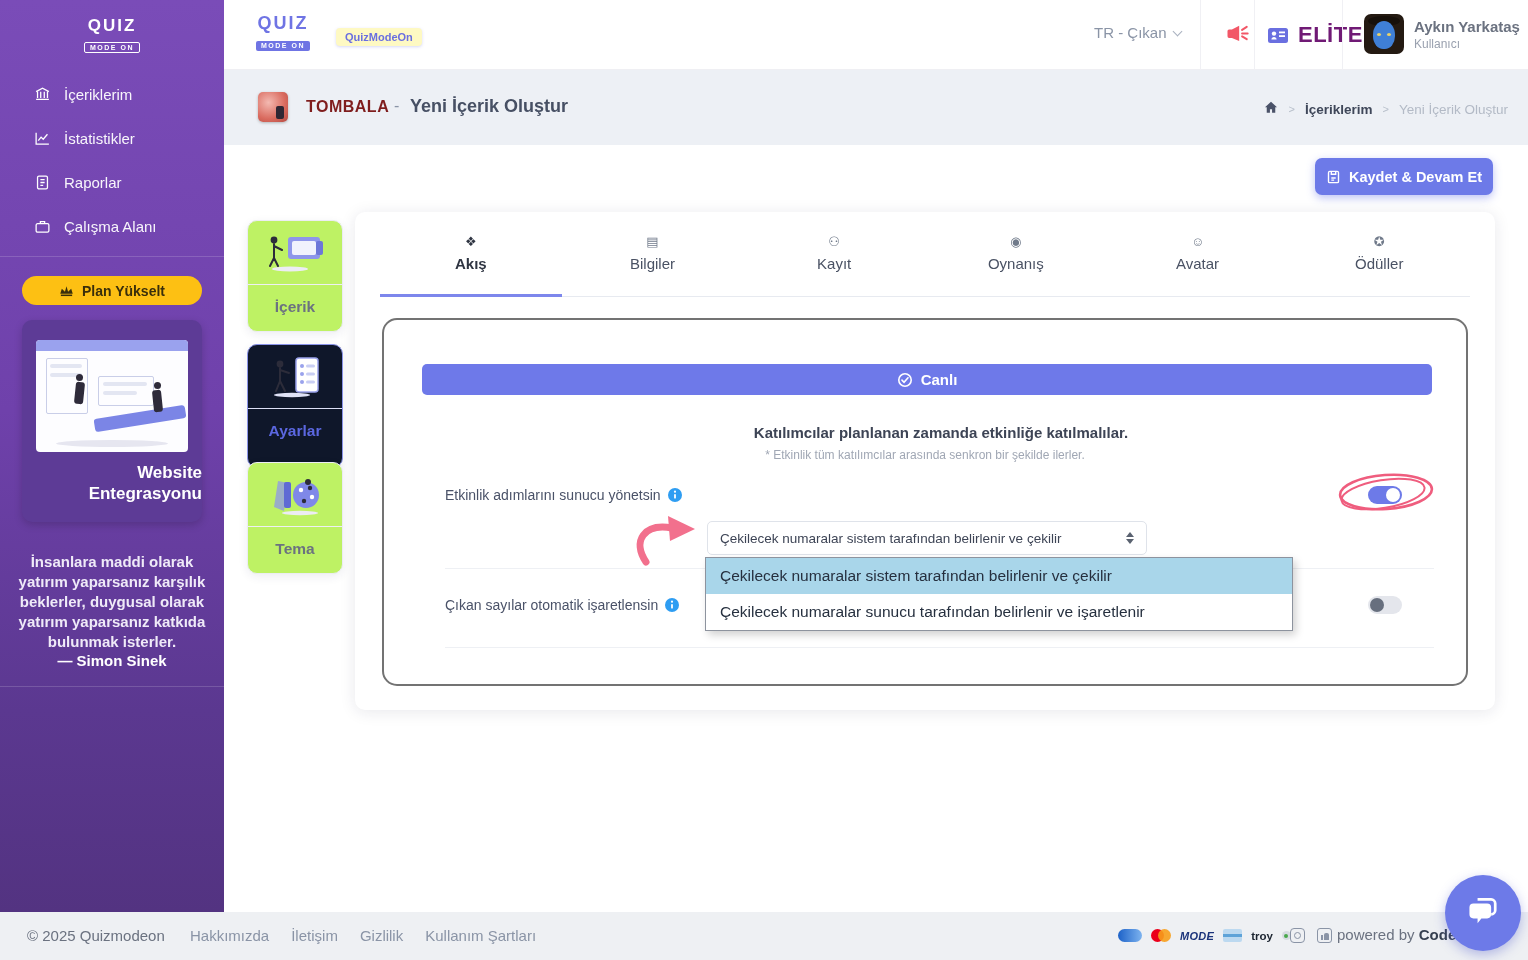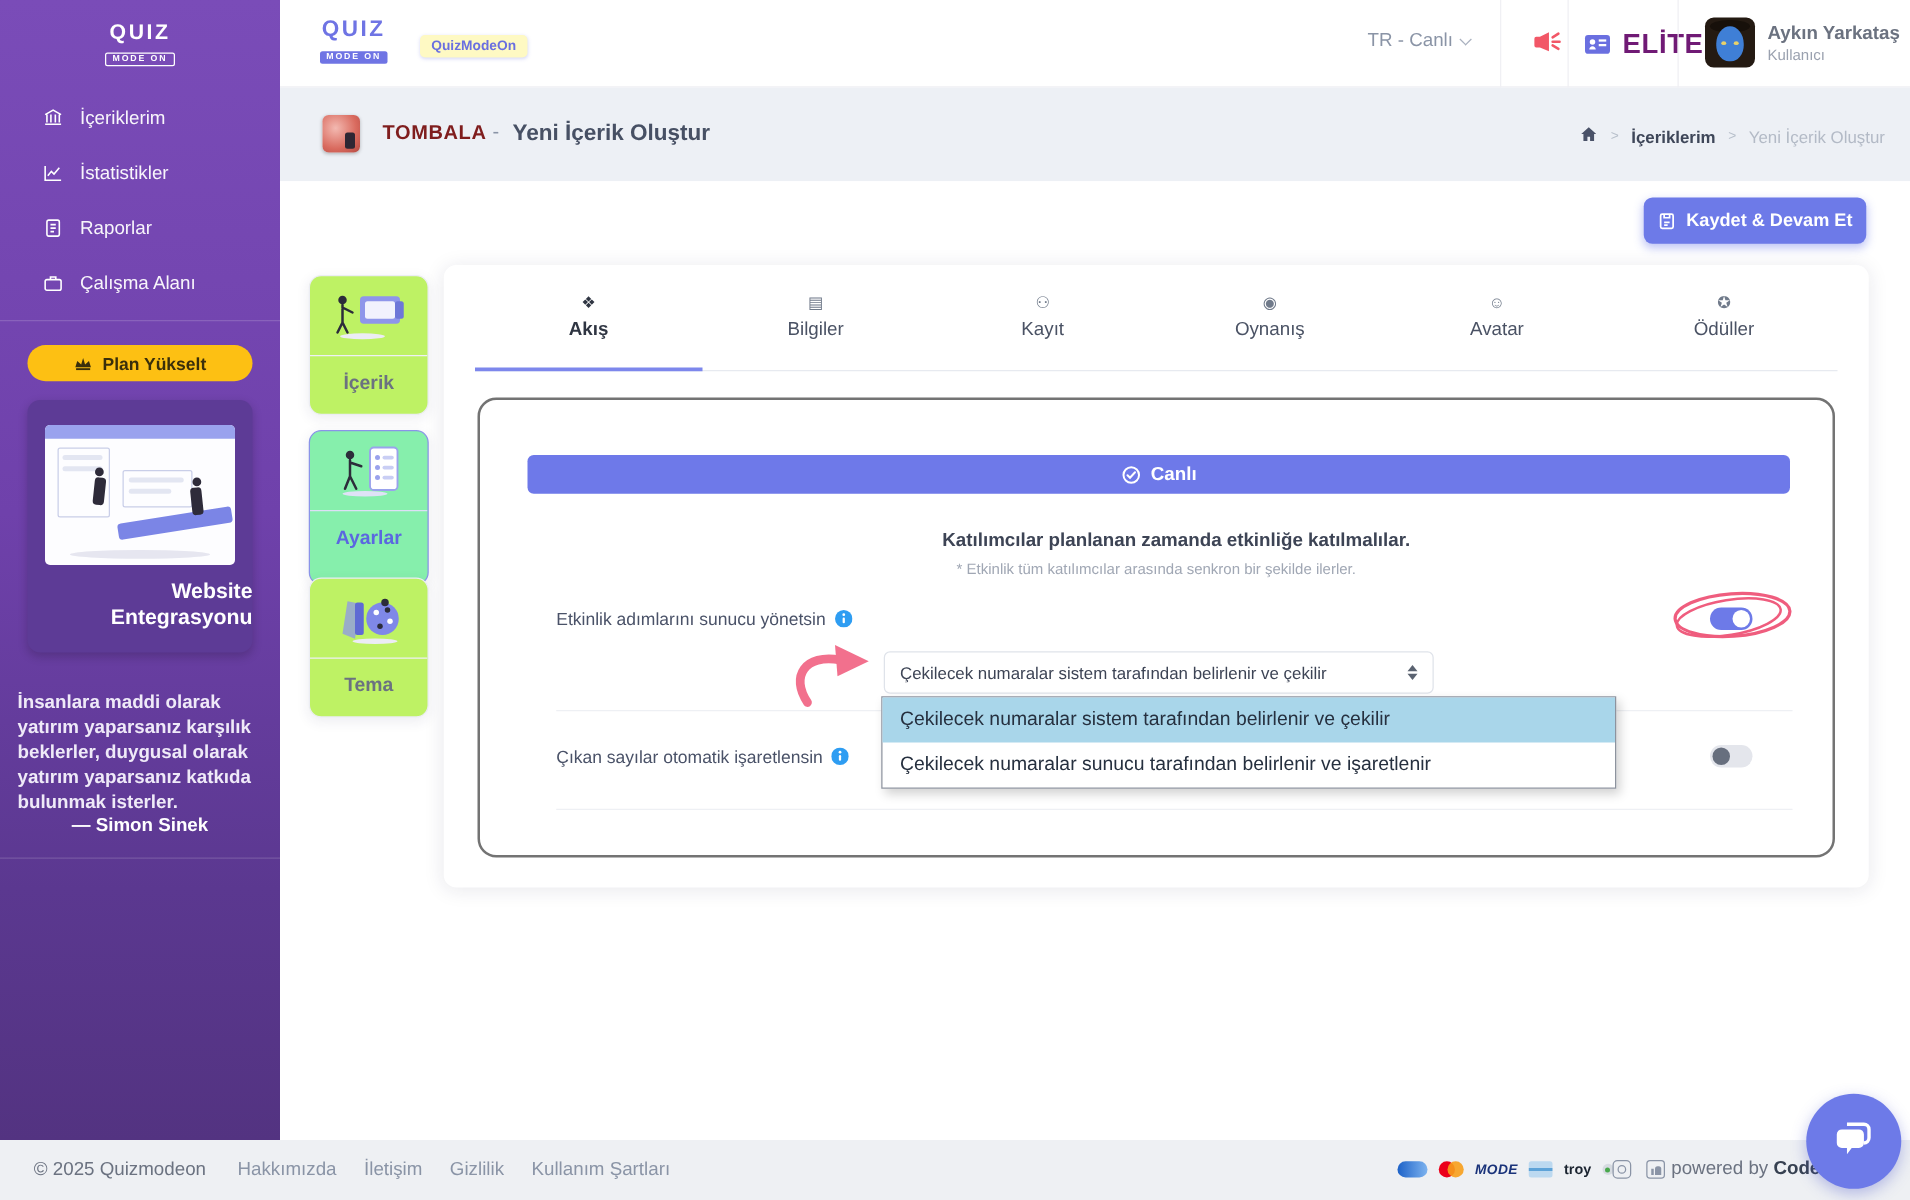--- a/index.html
+++ b/index.html
@@ -235,7 +235,7 @@
     <div class="brand-badge">QuizModeOn</div>
 
     <div class="lang">
-      <span>TR - Canlı</span>
+      <span>TR - Çıkan</span>
       <span class="chev"></span>
     </div>
     <div class="h-div" style="left:976px"></div>

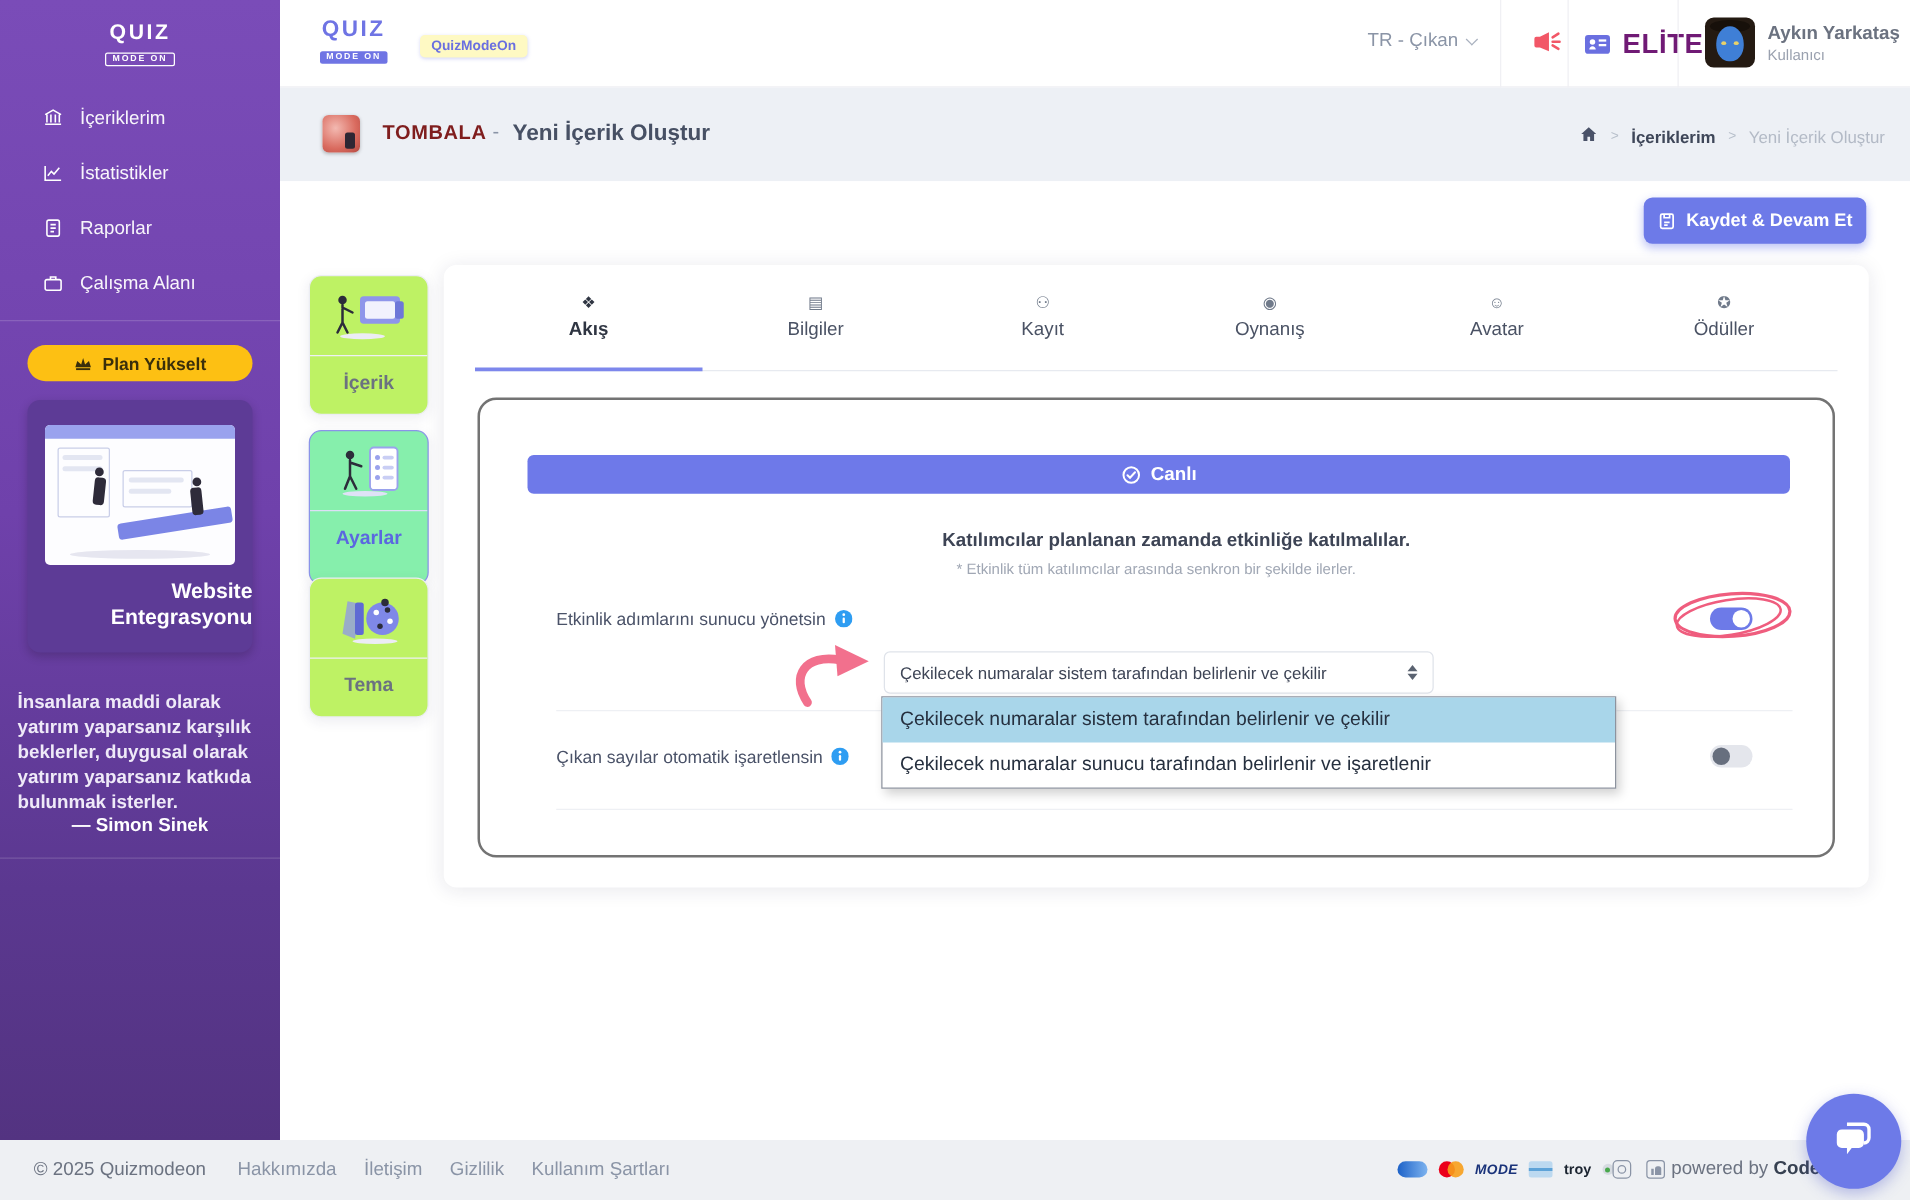--- a/index.html
+++ b/index.html
@@ -78,7 +78,7 @@
   .side-tab .illo { height:64px; display:flex; align-items:center; justify-content:center; border-bottom:1px solid #eef0f4; }
   .side-tab .lbl { height:44px; display:flex; align-items:center; justify-content:center; color:#6b7280; font-size:15.5px; font-weight:600; }
   .st-icerik { top:75px; height:112px; }
-  .st-ayarlar { top:199px; height:124px; border:1.5px solid #8a93e8; background:#86efac; }
+  .st-ayarlar { top:199px; height:124px; border:1.5px solid #8a93e8; background:#0f172a; }
   .st-ayarlar .illo { border-bottom:1px solid #dcdff5; }
   .st-ayarlar .lbl { color:#5b67e0; }
   .st-tema { top:317px; height:112px; }

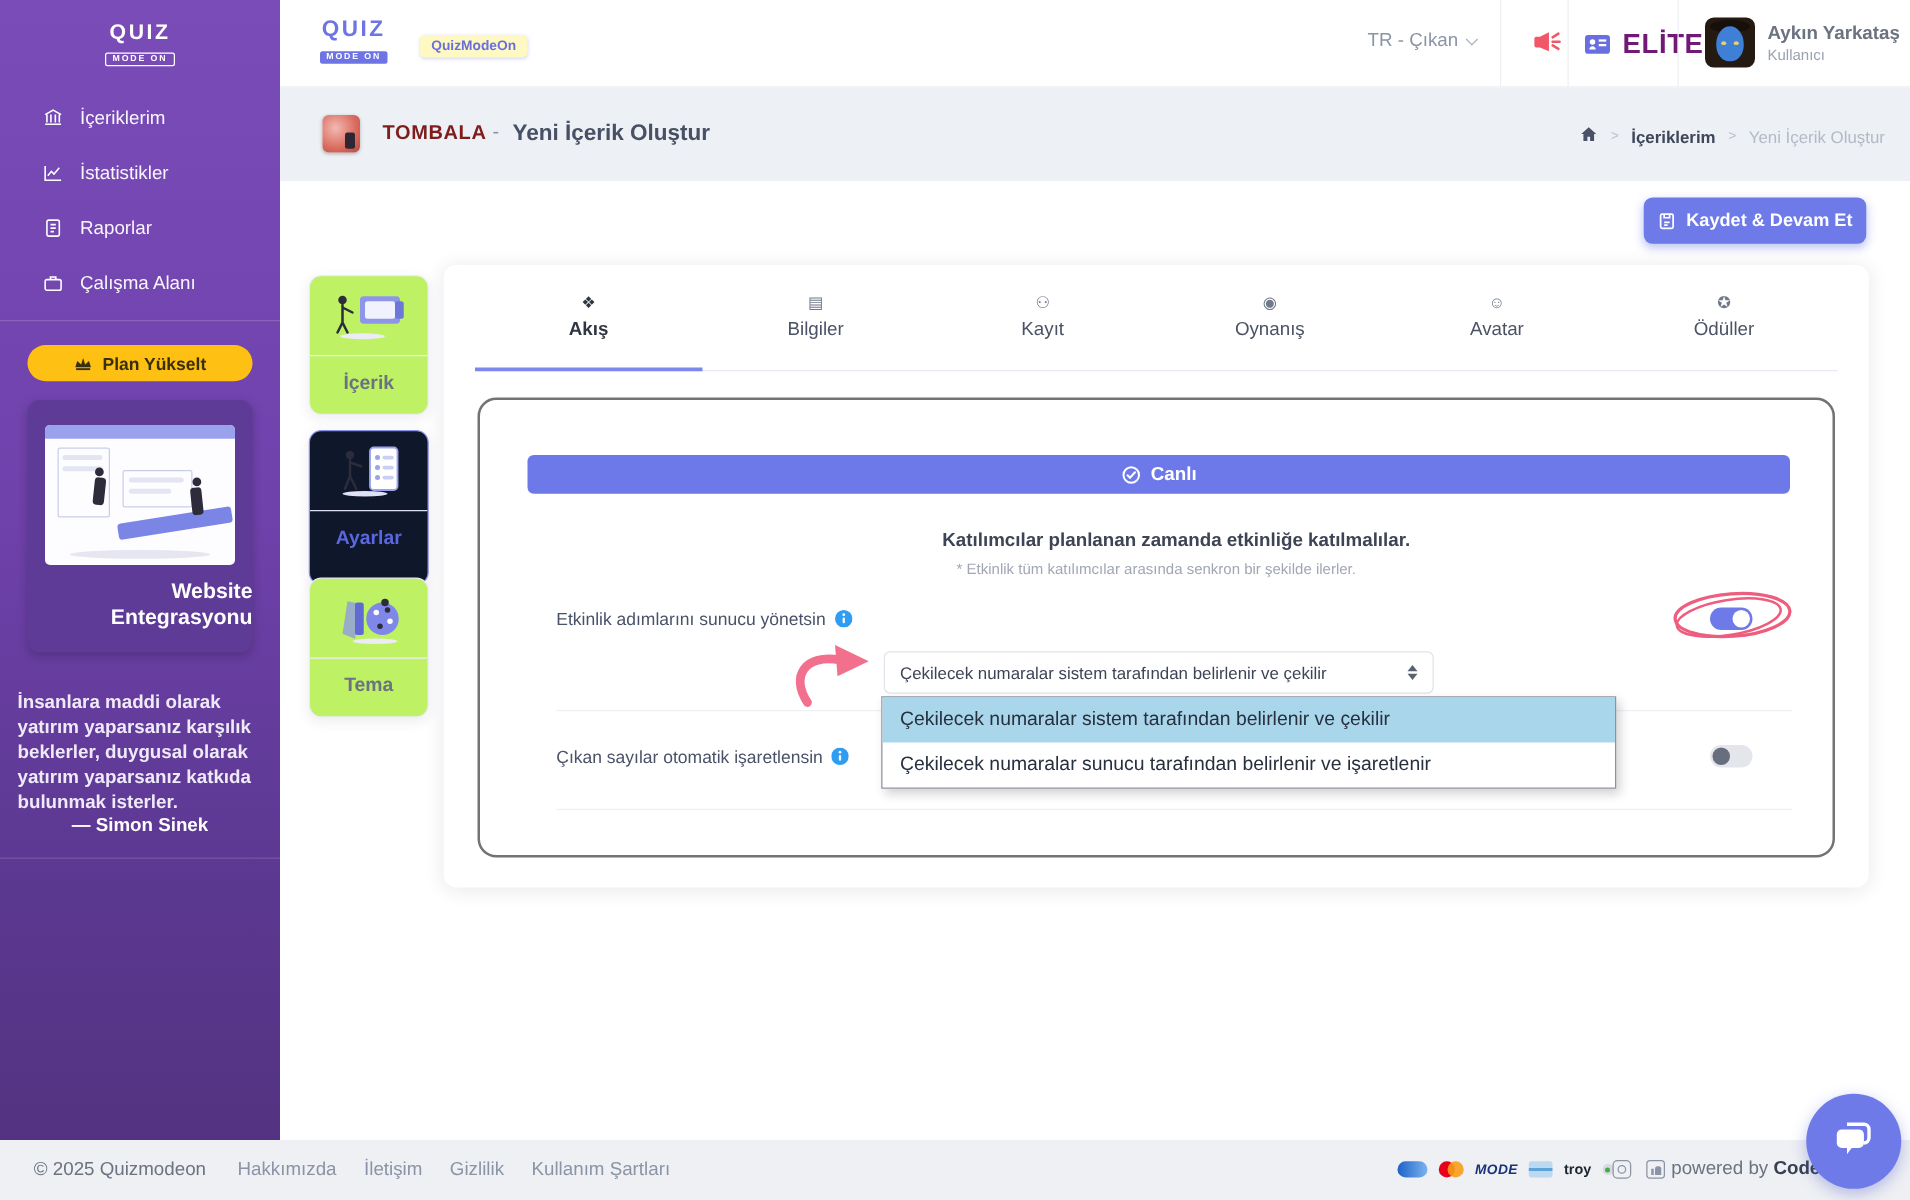--- a/index.html
+++ b/index.html
@@ -29,7 +29,7 @@
   .wi-body { position:absolute; width:9px; height:22px; background:#2e2b3a; border-radius:3px; }
   .wi-shadow { position:absolute; left:20px; top:100px; width:112px; height:7px; background:#e6e6f0; border-radius:50%; }
   .web-title { position:absolute; left:0; top:142px; width:180px; text-align:right; color:#fff; font-size:17px; font-weight:bold; line-height:1.25; }
-  .quote { position:absolute; left:14px; top:552px; width:196px; color:#efeaf8; font-size:15px; font-weight:600; line-height:1.33; }
+  .quote { position:absolute; left:14px; top:552px; width:196px; text-align:center; color:#efeaf8; font-size:15px; font-weight:600; line-height:1.33; }
   .quote-author { position:absolute; left:14px; top:652px; width:196px; text-align:center; color:#fff; font-size:15px; font-weight:bold; }
 
   

